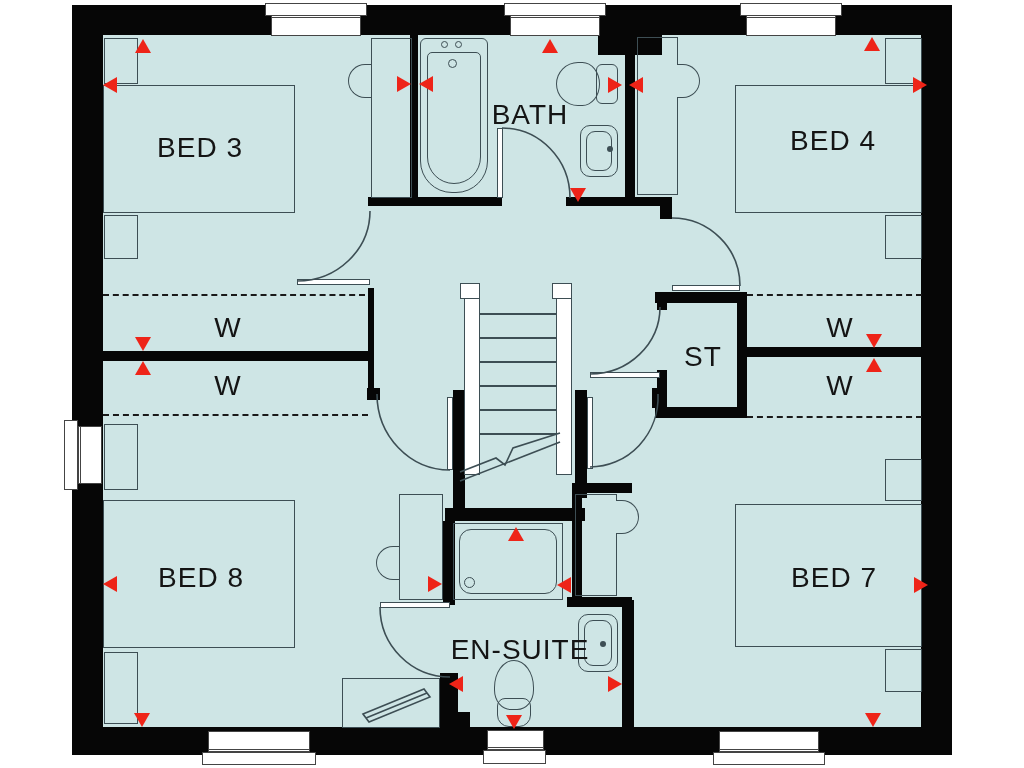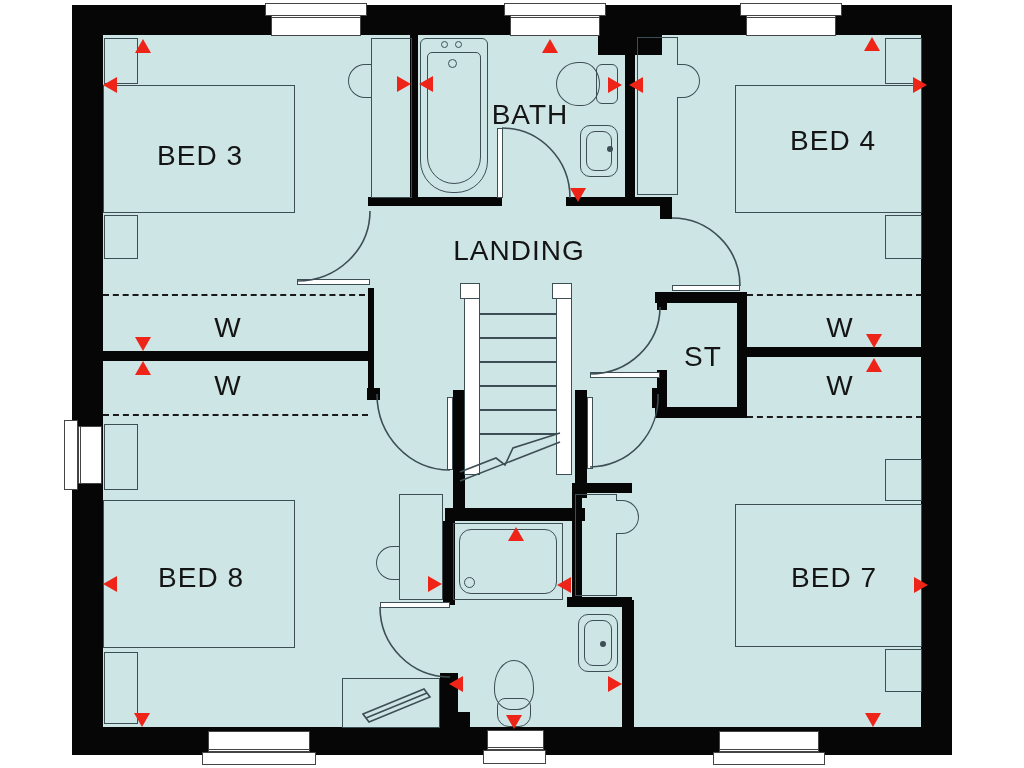--- a/index.html
+++ b/index.html
@@ -162,7 +162,7 @@
     </g>
   </svg>
 
-<div class="room-label" style="left: 200px; top: 156px;">BED 3</div>
+<div class="room-label" style="left: 200px; top: 148px;">BED 3</div>
     <div class="room-label" style="left: 530px; top: 115px;">BATH</div>
     <div class="room-label" style="left: 833px; top: 141px;">BED 4</div>
     <div class="room-label" style="left: 519px; top: 251px;">LANDING</div>

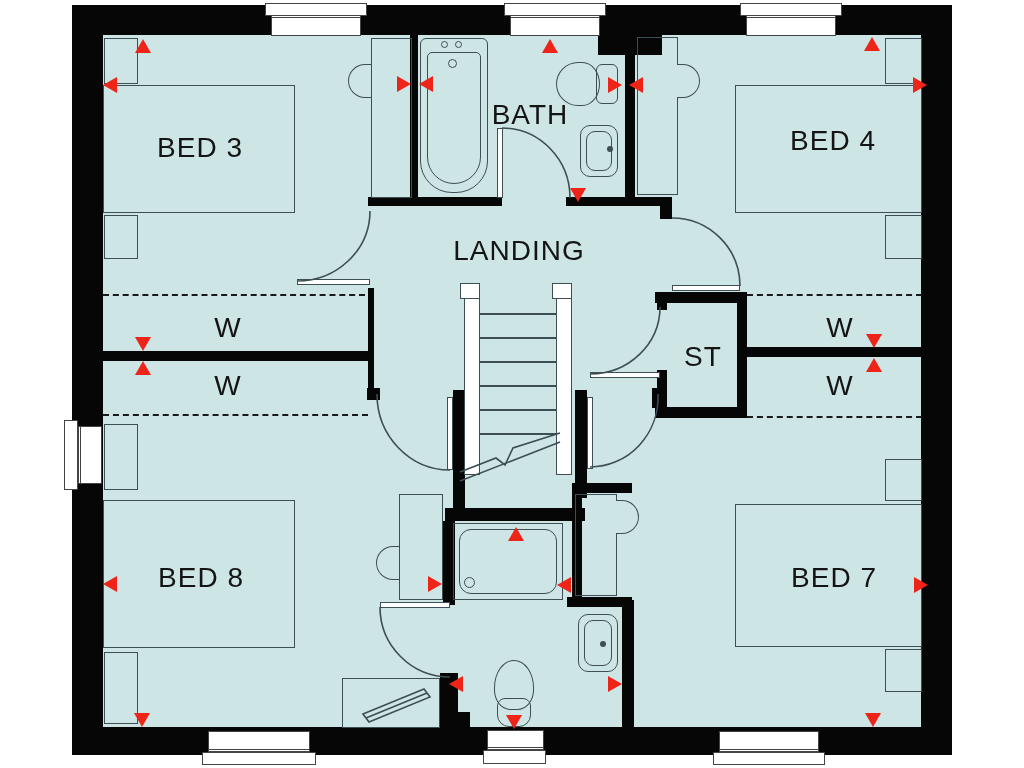--- a/index.html
+++ b/index.html
@@ -165,7 +165,6 @@
 <div class="room-label" style="left: 200px; top: 148px;">BED 3</div>
     <div class="room-label" style="left: 530px; top: 115px;">BATH</div>
     <div class="room-label" style="left: 833px; top: 141px;">BED 4</div>
-    <div class="room-label" style="left: 519px; top: 251px;">LANDING</div>
     <div class="room-label" style="left: 228px; top: 328px;">W</div>
     <div class="room-label" style="left: 228px; top: 386px;">W</div>
     <div class="room-label" style="left: 840px; top: 328px;">W</div>

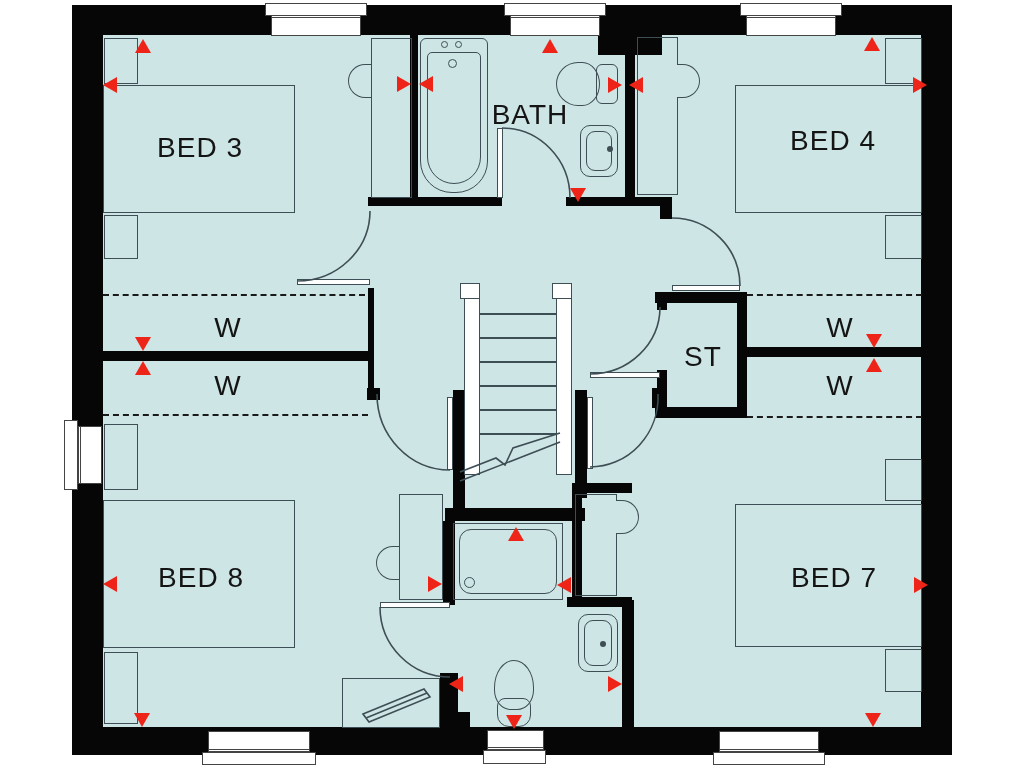--- a/index.html
+++ b/index.html
@@ -172,6 +172,7 @@
     <div class="room-label" style="left: 703px; top: 357px;">ST</div>
     <div class="room-label" style="left: 201px; top: 578px;">BED 8</div>
     <div class="room-label" style="left: 834px; top: 578px;">BED 7</div>
+    <div class="room-label" style="left: 520px; top: 650px;">EN-SUITE</div>
     <div class="marker mk-up" style="left: 135px; top: 39px;"></div>
     <div class="marker mk-left" style="left: 103px; top: 77px;"></div>
     <div class="marker mk-right" style="left: 397px; top: 76px;"></div>

